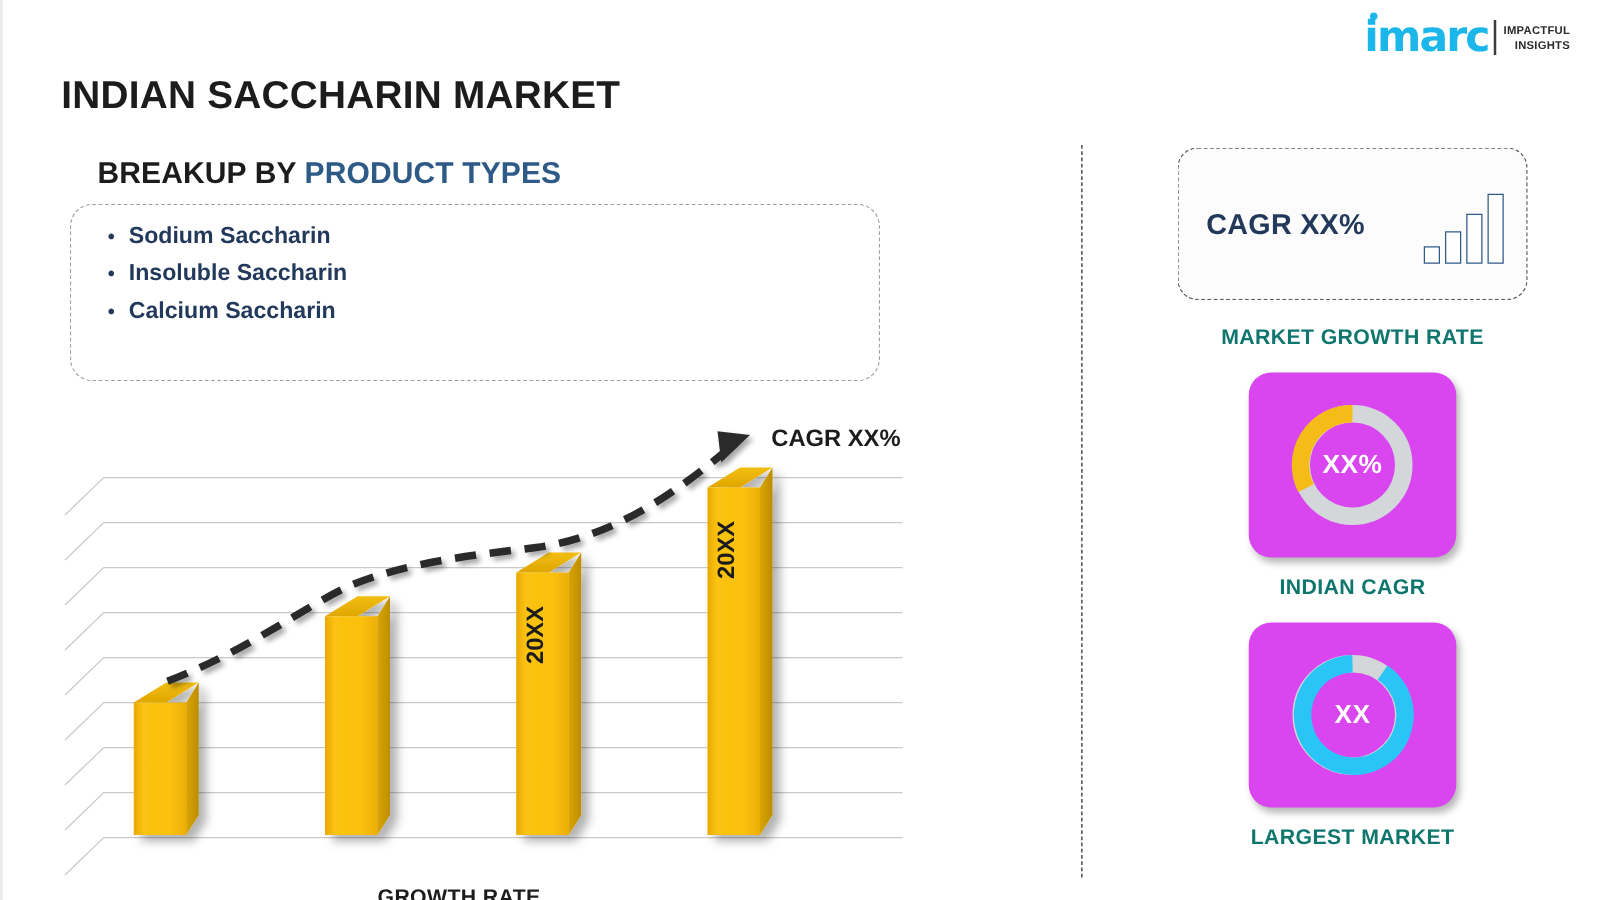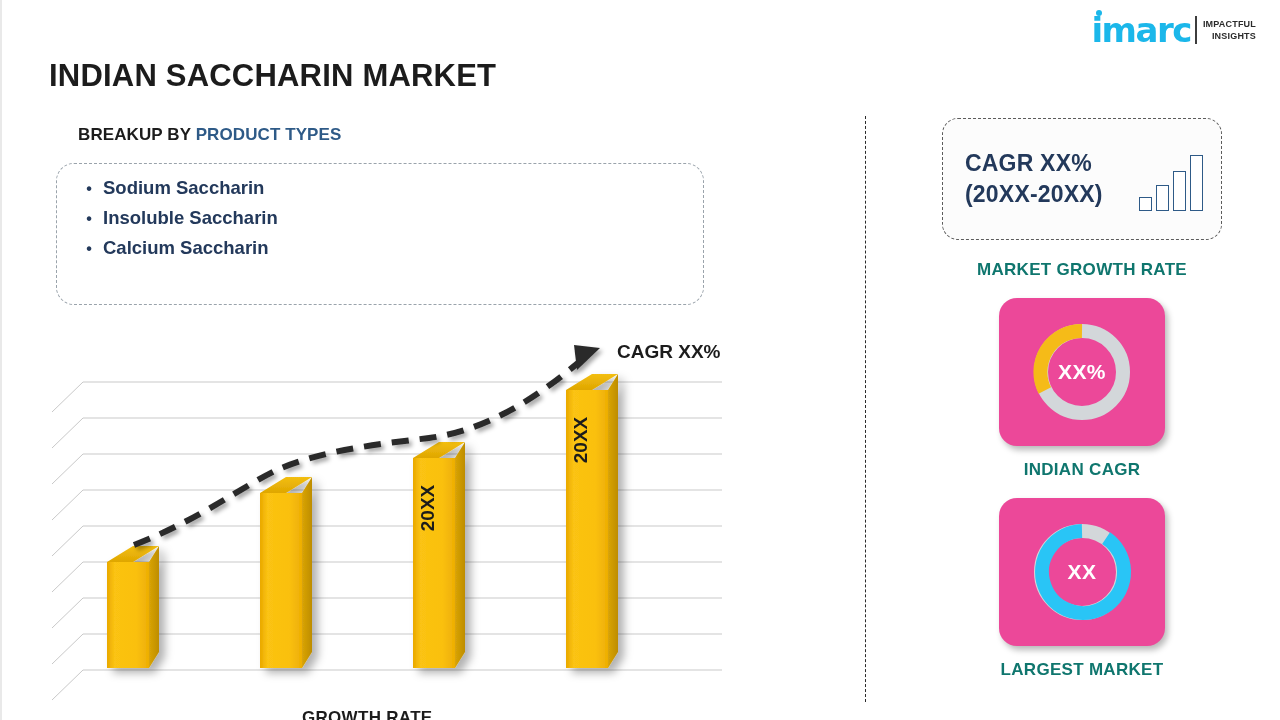--- a/index.html
+++ b/index.html
@@ -77,7 +77,7 @@
     position: absolute;
     left: 76px;
     top: 125px;
-    font-size: 17px;
+    font-size: 24px;
     font-weight: bold;
     color: #1c1c1c;
     letter-spacing: .1px;

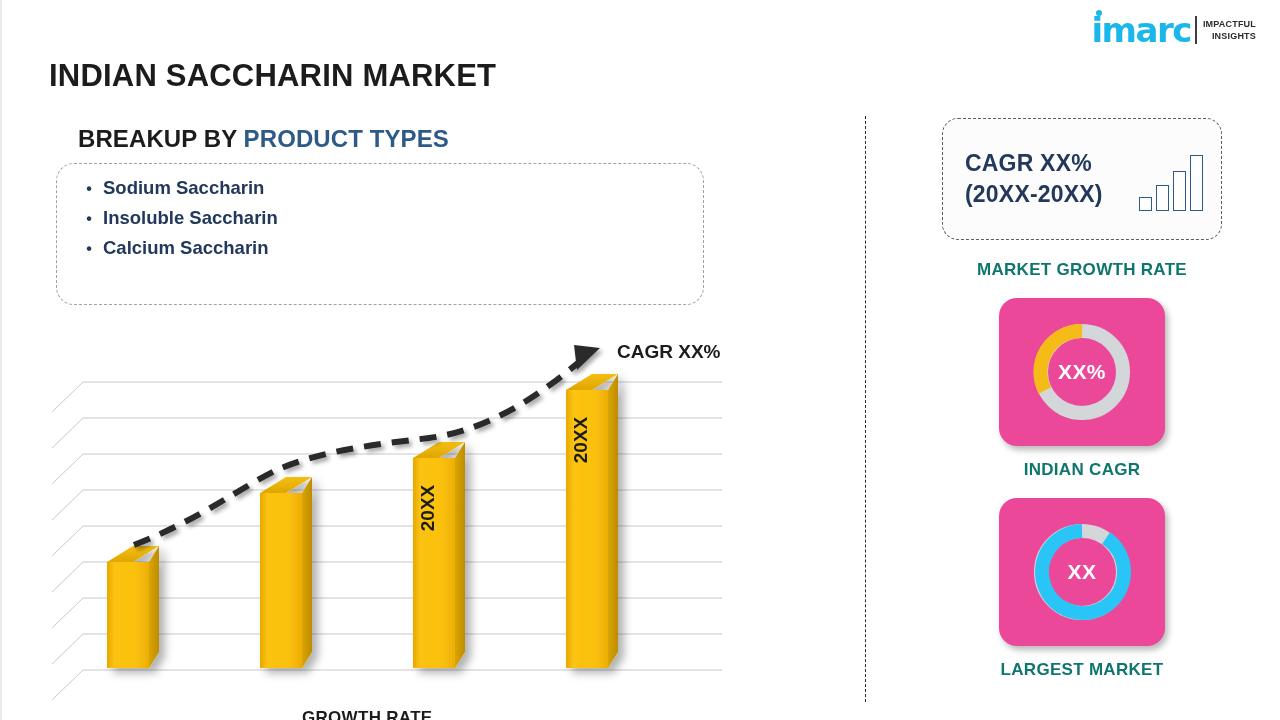--- a/index.html
+++ b/index.html
@@ -350,7 +350,6 @@
     <div id="cagr-box">
       <div id="cagr-text">
         <div>CAGR XX%</div>
-        <div>(20XX-20XX)</div>
       </div>
       <div id="cagr-bars">
         <i style="height:14px"></i>

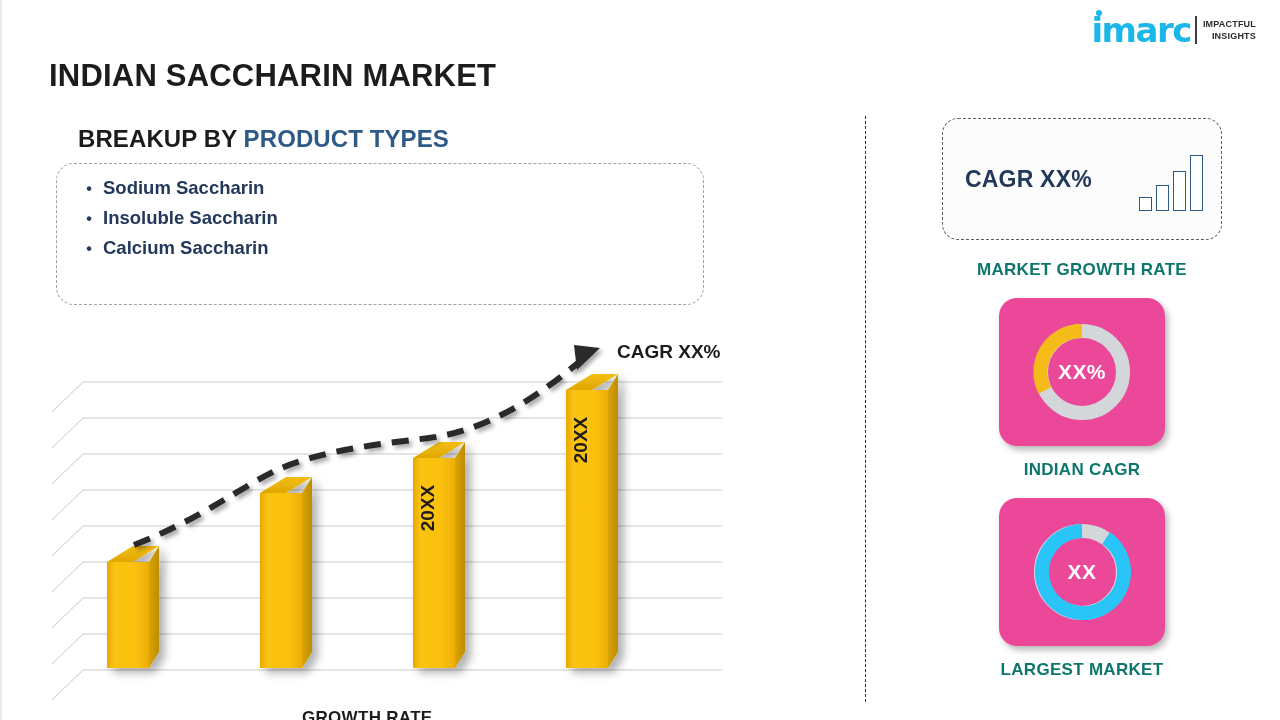--- a/index.html
+++ b/index.html
@@ -207,7 +207,7 @@
     height: 148px;
     margin: 18px auto 0;
     border-radius: 18px;
-    background: #ec4899;
+    background: #d946ef;
     box-shadow: 3px 4px 6px rgba(0,0,0,.28);
   }
   .donut-card svg {

